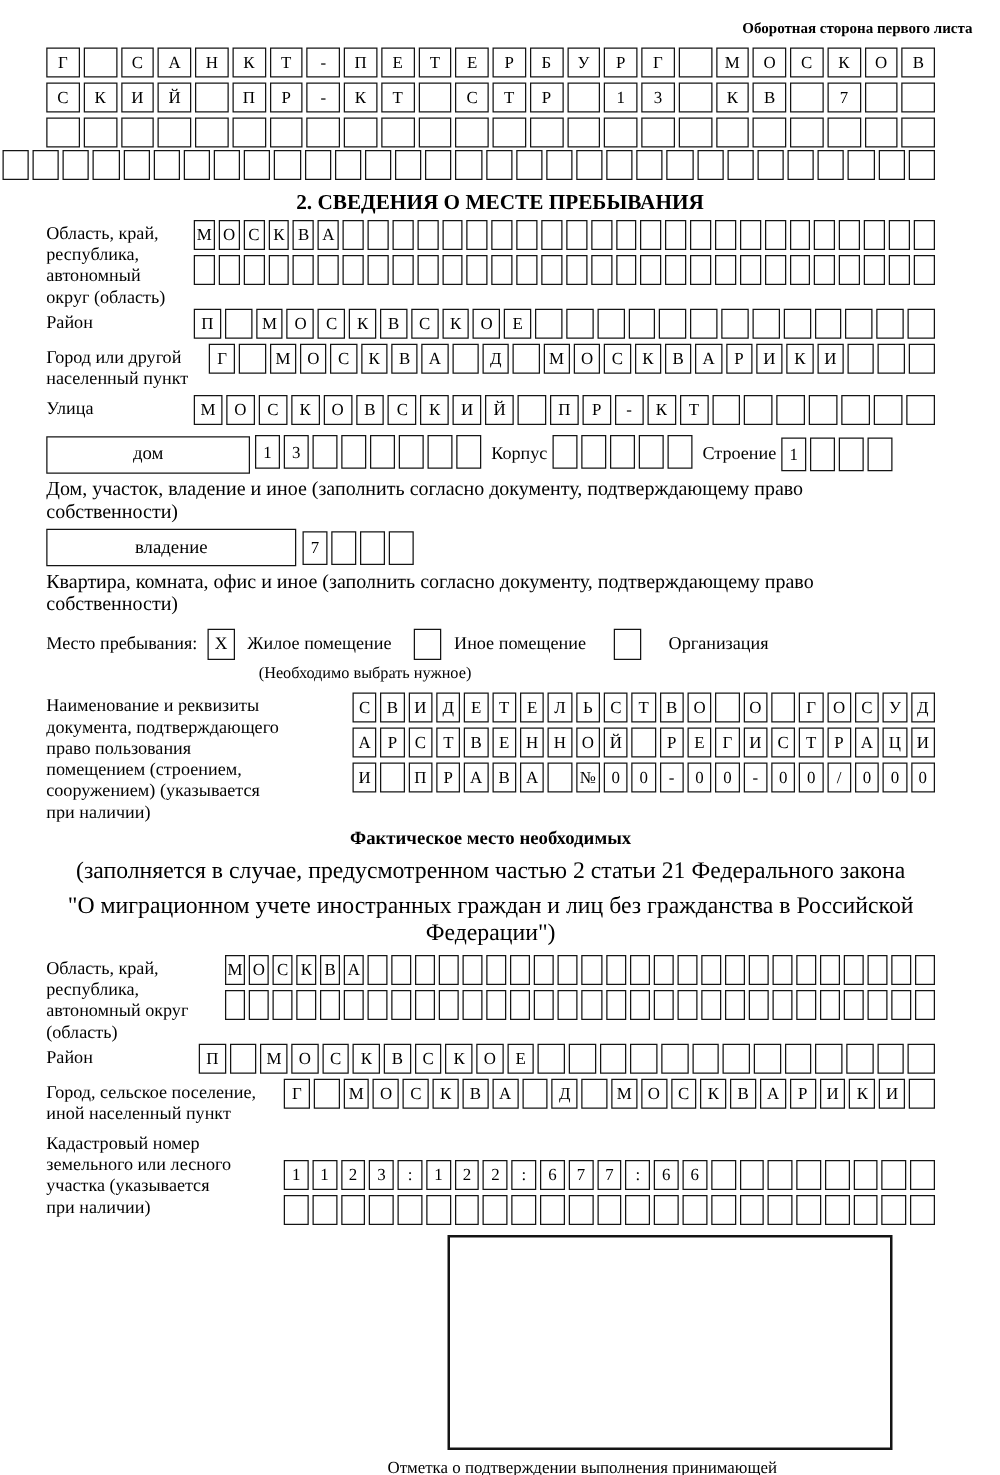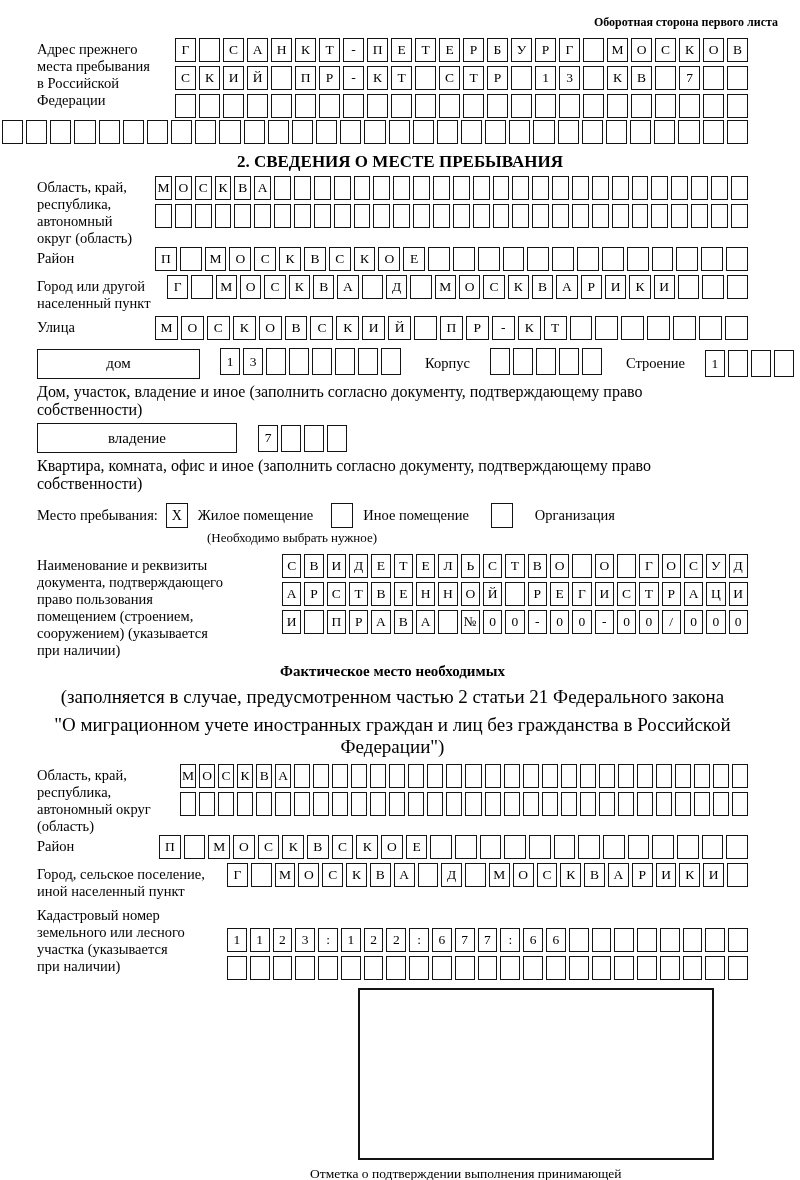--- a/index.html
+++ b/index.html
@@ -76,10 +76,6 @@
   <div class="content">
 
     <div class="field mt8">
-      <div class="label lw138">Адрес прежнего
-места пребывания
-в Российской
-Федерации</div>
       <div class="rows">
         <div class="boxrow">
             <span class="cell">Г</span>

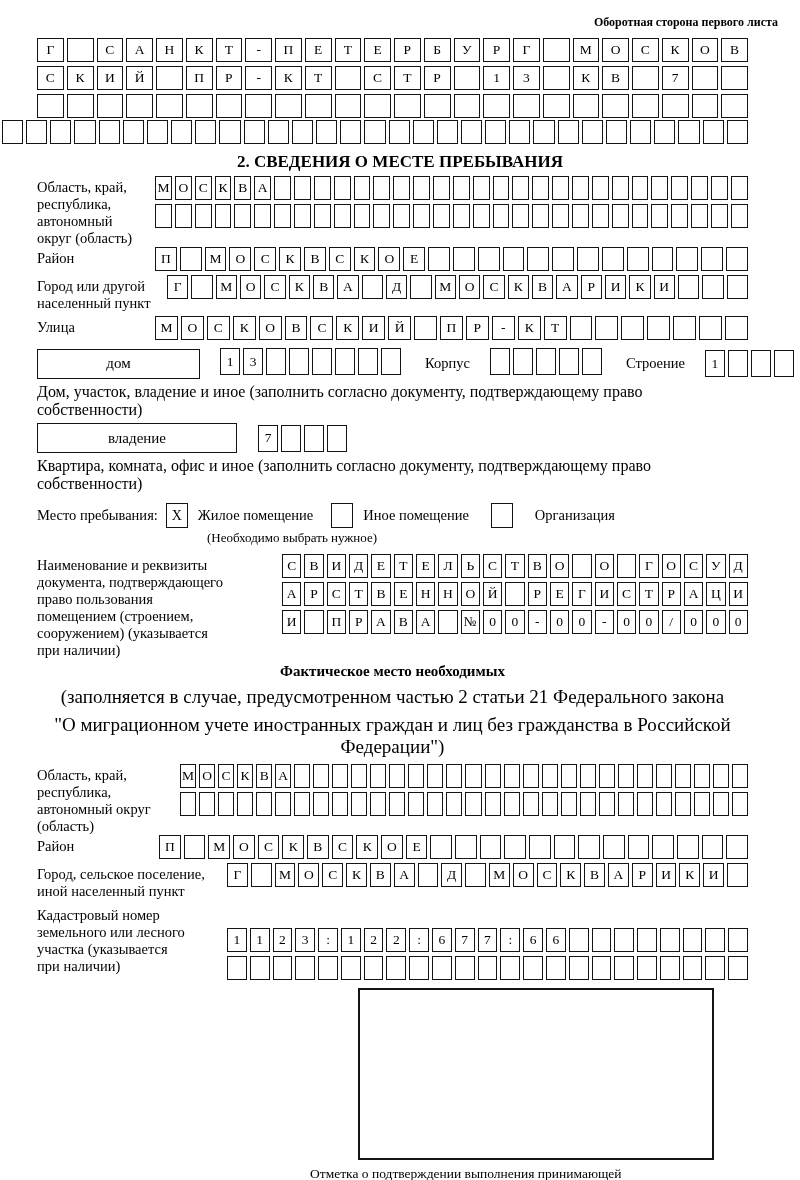--- a/index.html
+++ b/index.html
@@ -32,7 +32,7 @@
   .note { font-size:13px; text-align:center; margin-top:3px; }
   .section-title { font-size:17px; font-weight:bold; text-align:center; margin-top:8px; }
 
-  .house-row { display:flex; align-items:center; gap:16px; margin:8px 0 0 0; }
+  .house-row { display:flex; align-items:center; gap:0; margin:8px 0 0 0; }
   .type-box {
     border:1.5px solid #141414; height:30px; display:flex; align-items:center;
     justify-content:center; font-size:15px; flex:none;

